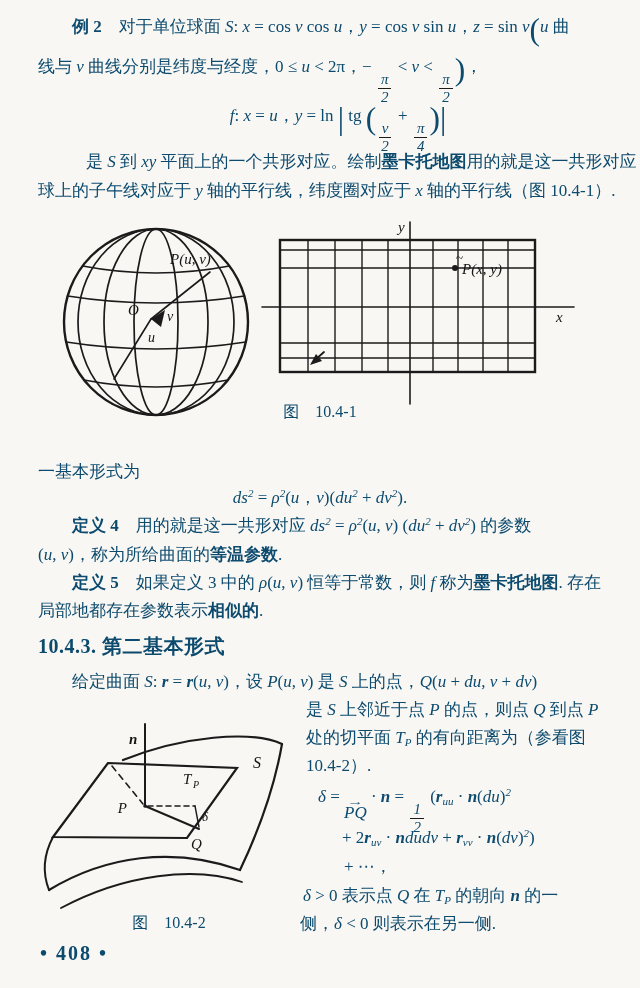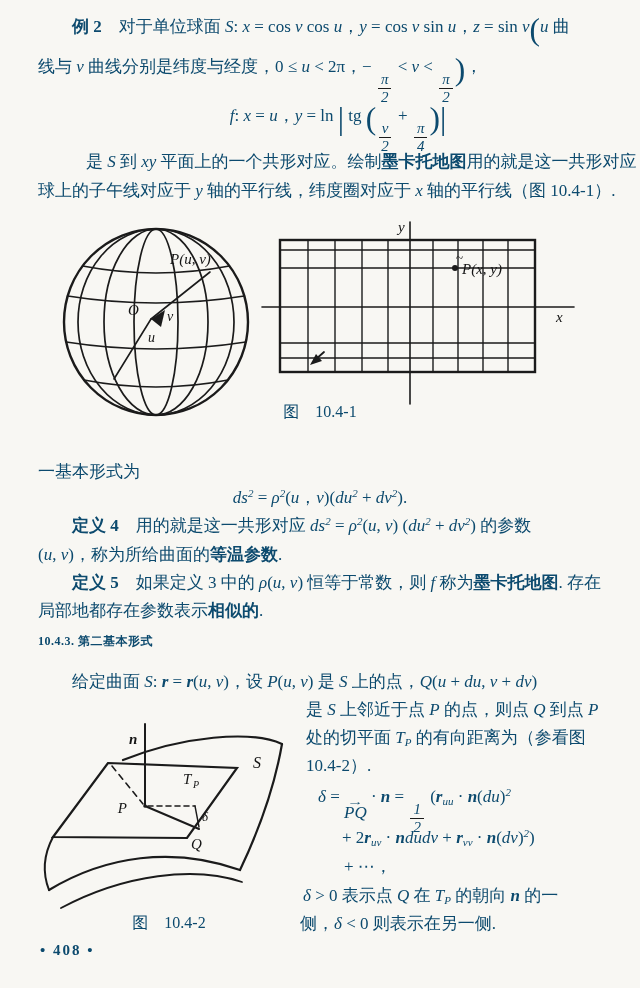--- a/index.html
+++ b/index.html
@@ -20,7 +20,7 @@
   .vec{display:inline-flex;flex-direction:column;align-items:center;vertical-align:-0.15em;line-height:1;}
   .vec .arr{font-size:11px;line-height:5px;transform:scaleX(1.5);}
   .vec .base{line-height:1.05;}
-  .heading{position:absolute;font-size:12px;font-weight:bold;letter-spacing:0.5px;}
+  .heading{position:absolute;font-size:20px;font-weight:bold;letter-spacing:0.5px;}
   .caption{position:absolute;font-size:16px;}
   .pagenum{position:absolute;font-size:15px;font-weight:bold;letter-spacing:2px;}
   svg{position:absolute;overflow:visible;}

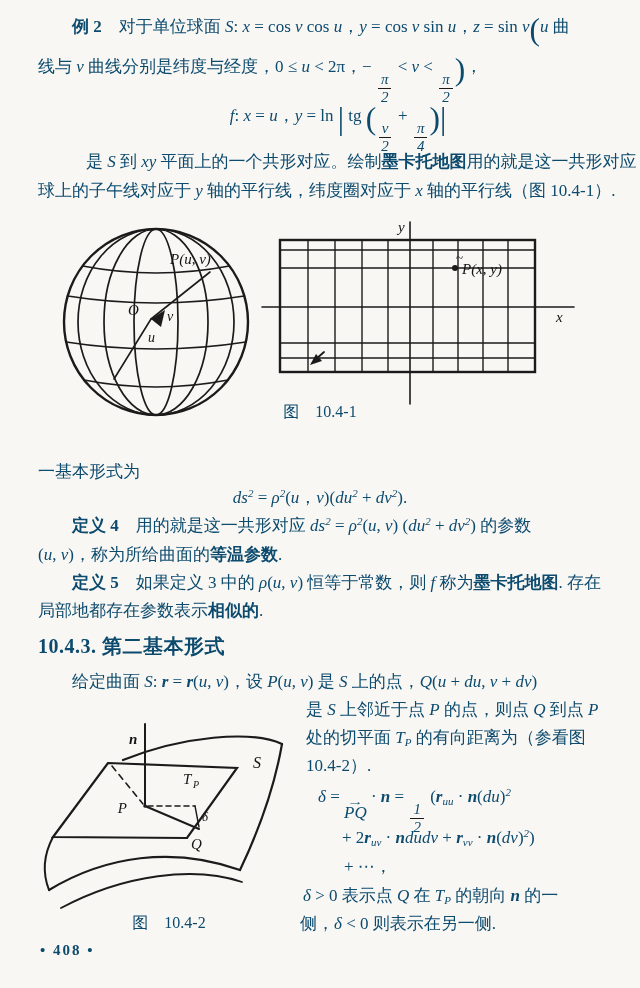--- a/index.html
+++ b/index.html
@@ -22,7 +22,7 @@
   .vec .base{line-height:1.05;}
   .heading{position:absolute;font-size:20px;font-weight:bold;letter-spacing:0.5px;}
   .caption{position:absolute;font-size:16px;}
-  .pagenum{position:absolute;font-size:15px;font-weight:bold;letter-spacing:2px;}
+  .pagenum{position:absolute;font-size:20px;font-weight:bold;letter-spacing:2px;}
   svg{position:absolute;overflow:visible;}
   svg .st{fill:none;stroke:#1b1b1b;stroke-linecap:round;}
   svg text{font-family:"Liberation Serif","DejaVu Serif",serif;fill:#141414;}

